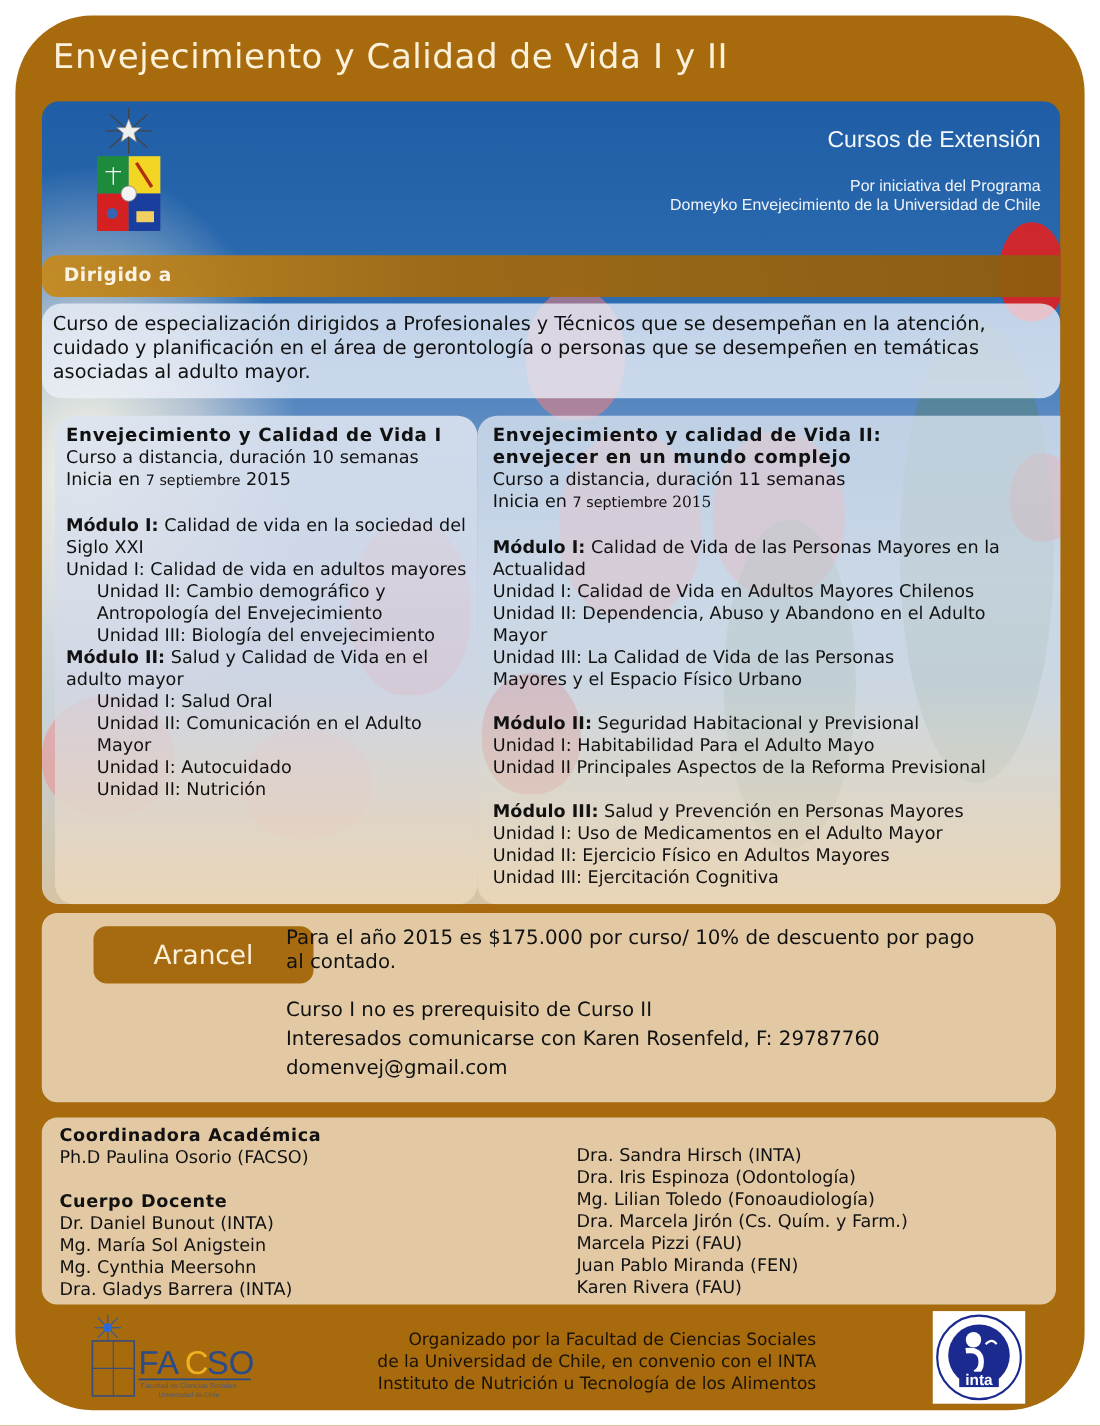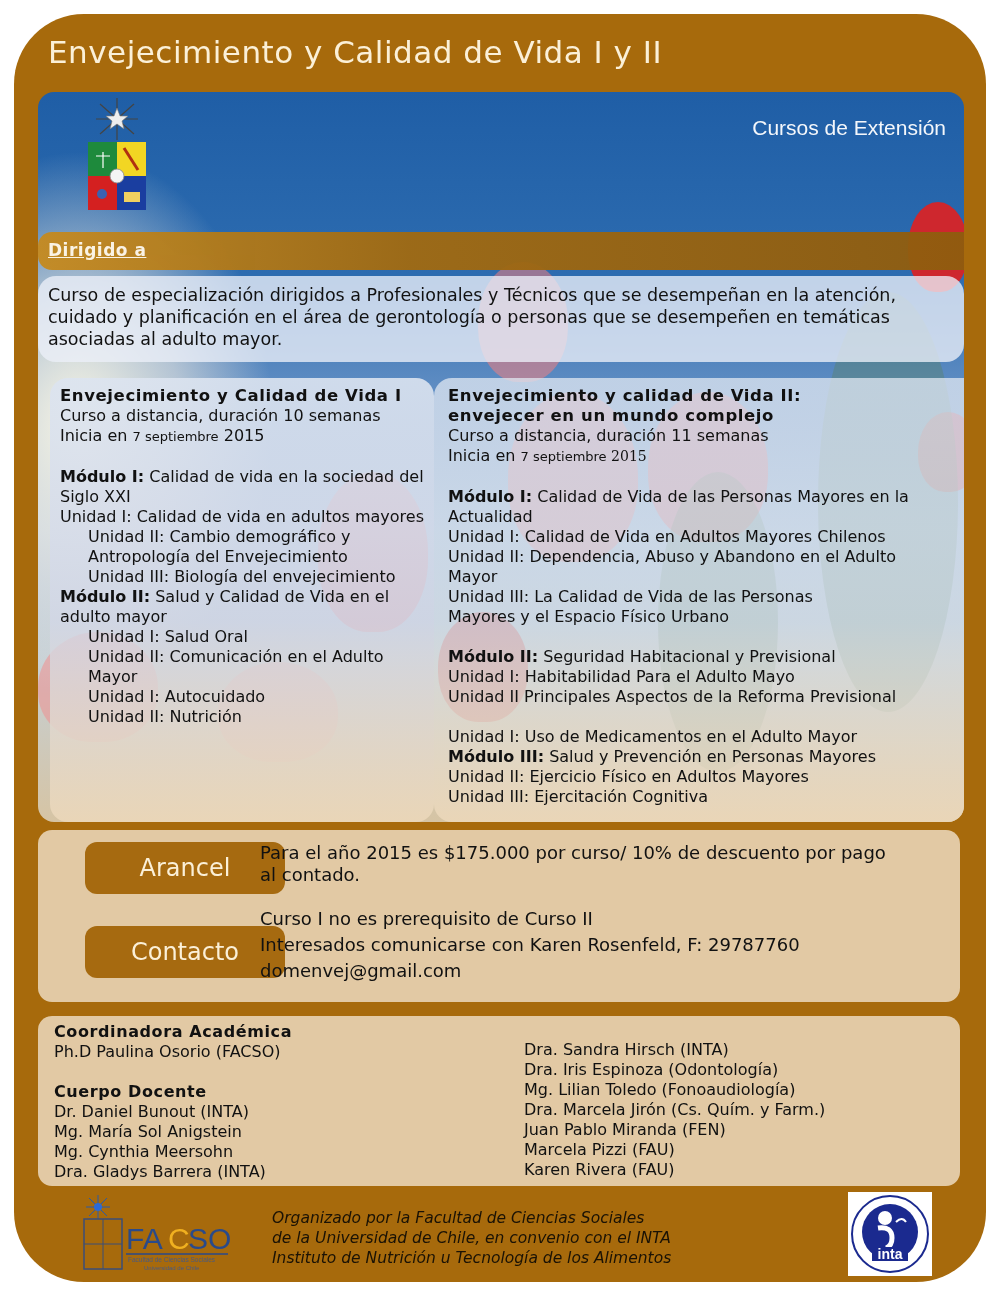--- a/index.html
+++ b/index.html
@@ -114,6 +114,10 @@
   </svg>
 
   <div class="ext-title">Cursos de Extensión</div>
+  <div class="ext-sub">
+    <div>Por iniciativa del Programa</div>
+    <div>Domeyko Envejecimiento de la Universidad de Chile</div>
+  </div>
 
   <div class="dirigido-bar">
     <div class="dirigido-label">Dirigido a</div>

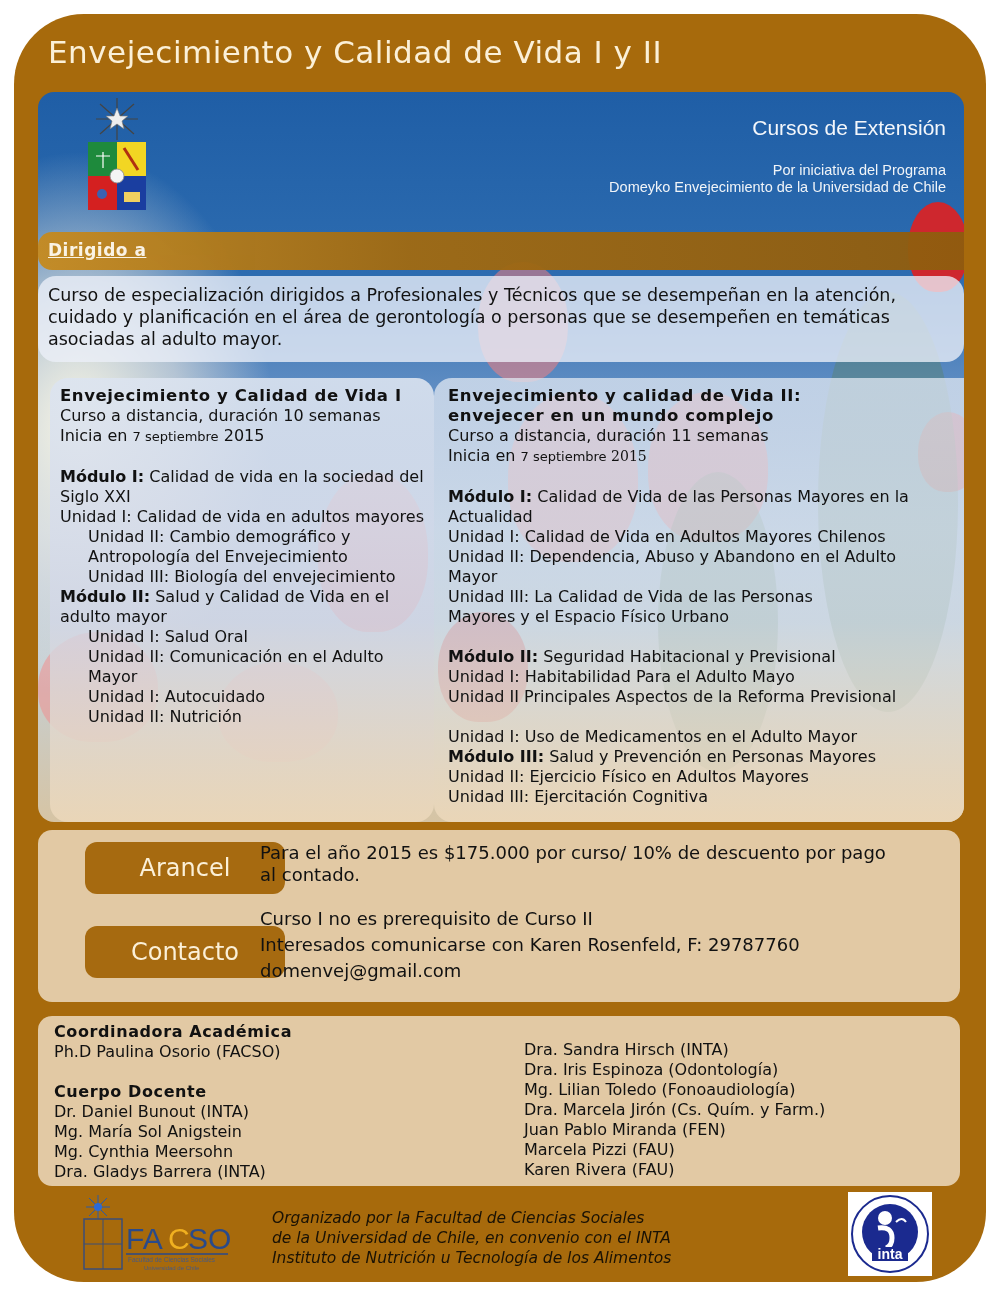--- a/index.html
+++ b/index.html
@@ -35,7 +35,7 @@
     background: linear-gradient(90deg, #c58b22 0%, #a06a12 40%, #8f5c0e 100%); border-radius: 14px 0 0 14px; opacity: 0.96;
   }
   .dirigido-label {
-    position: absolute; left: 10px; top: 8px; font-size: 17px; font-weight: bold; color: #fff6e6; letter-spacing: 0.5px; text-decoration: underline;
+    position: absolute; left: 20px; top: 8px; font-size: 17px; font-weight: bold; color: #fff6e6; letter-spacing: 0.5px;
   }
   .box {
     position: absolute; background: rgba(236,240,248,0.78); border-radius: 18px;

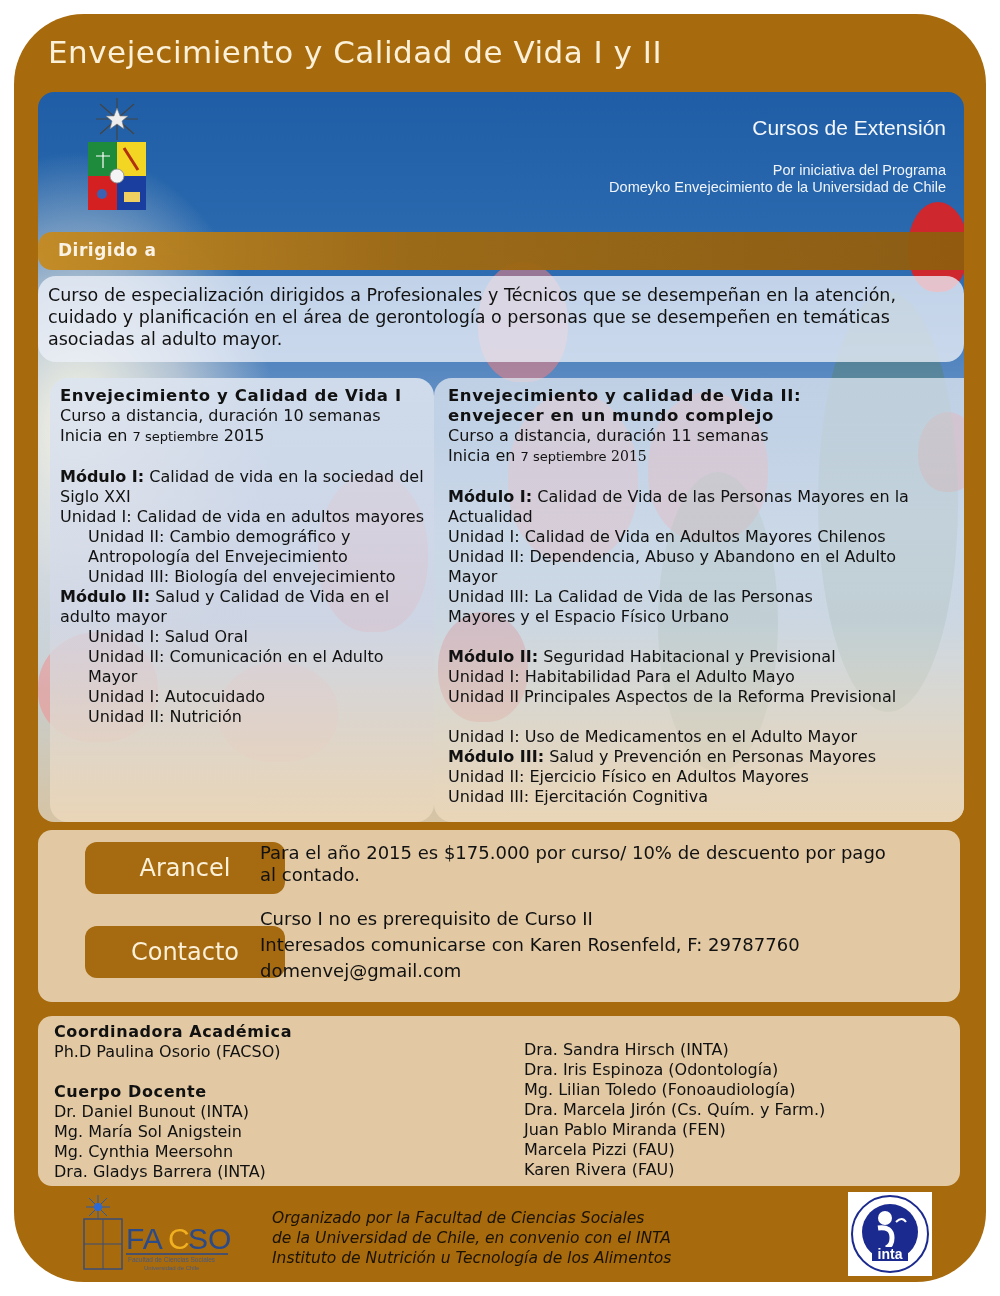--- a/index.html
+++ b/index.html
@@ -161,8 +161,8 @@
       <div>Unidad I: Habitabilidad Para el Adulto Mayo</div>
       <div>Unidad II Principales Aspectos de la Reforma Previsional</div>
       <div class="gap"></div>
+      <div><span class="ml">Módulo III:</span><span> Salud y Prevención en Personas Mayores</span></div>
       <div>Unidad I: Uso de Medicamentos en el Adulto Mayor</div>
-      <div><span class="ml">Módulo III:</span><span> Salud y Prevención en Personas Mayores</span></div>
       <div>Unidad II: Ejercicio Físico en Adultos Mayores</div>
       <div>Unidad III: Ejercitación Cognitiva</div>
     </div>

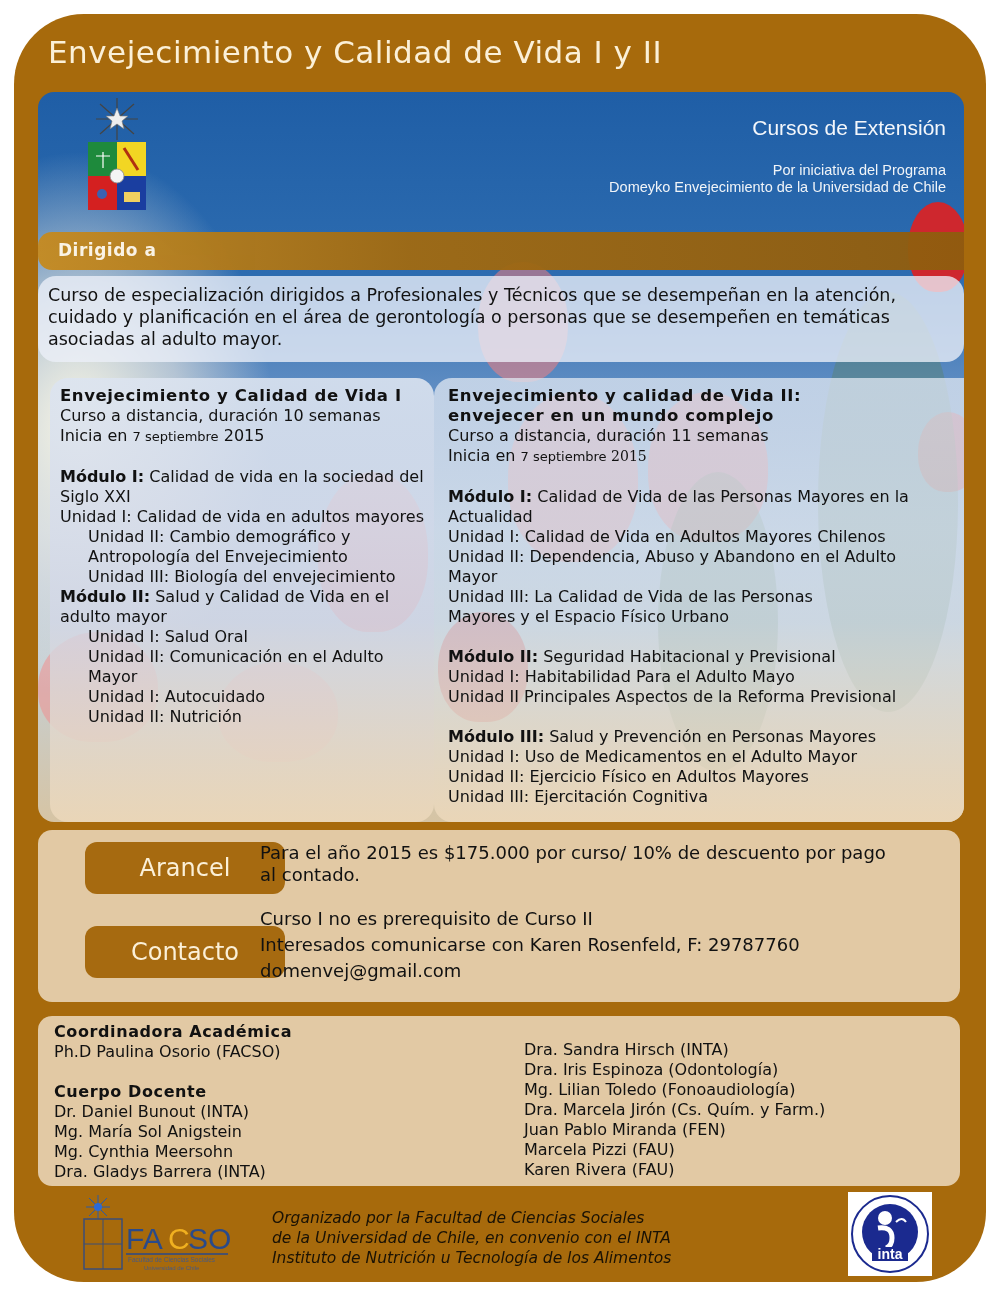--- a/index.html
+++ b/index.html
@@ -176,7 +176,6 @@
     <div>al contado.</div>
     <div style="margin-top:22px;">Curso I no es prerequisito de Curso II</div>
   </div>
-  <div class="tag" style="top:96px;">Contacto</div>
   <div class="fee-text" style="top:104px;width:680px;">
     <div>Interesados comunicarse con Karen Rosenfeld, F: 29787760</div>
     <div style="margin-top:4px;">domenvej@gmail.com</div>

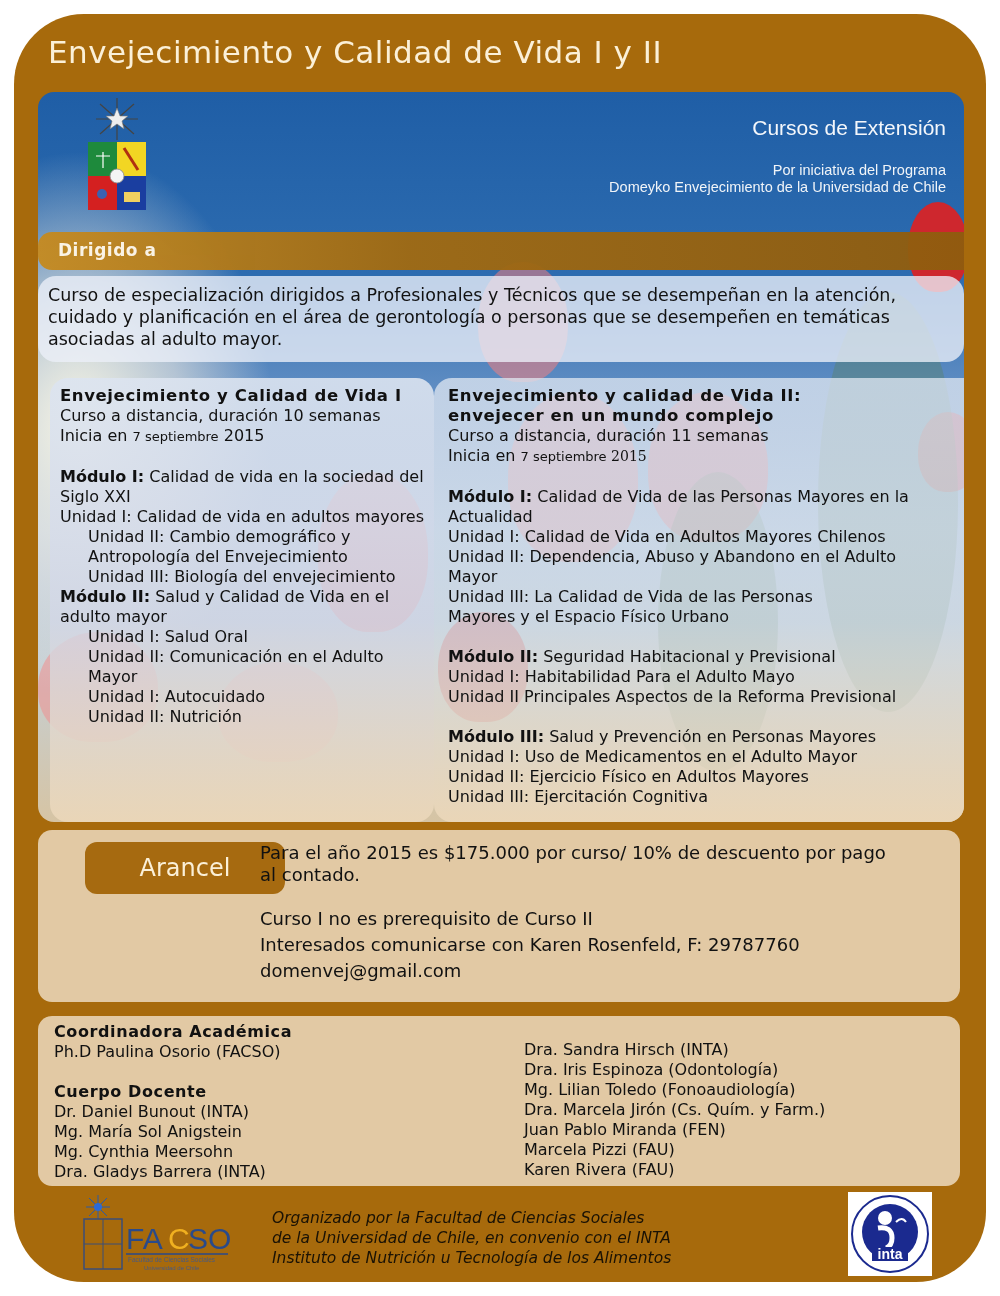--- a/index.html
+++ b/index.html
@@ -198,8 +198,8 @@
     <div>Dra. Iris Espinoza (Odontología)</div>
     <div>Mg. Lilian Toledo (Fonoaudiología)</div>
     <div>Dra. Marcela Jirón (Cs. Quím. y Farm.)</div>
+    <div>Marcela Pizzi (FAU)</div>
     <div>Juan Pablo Miranda (FEN)</div>
-    <div>Marcela Pizzi (FAU)</div>
     <div>Karen Rivera (FAU)</div>
   </div>
 </div>

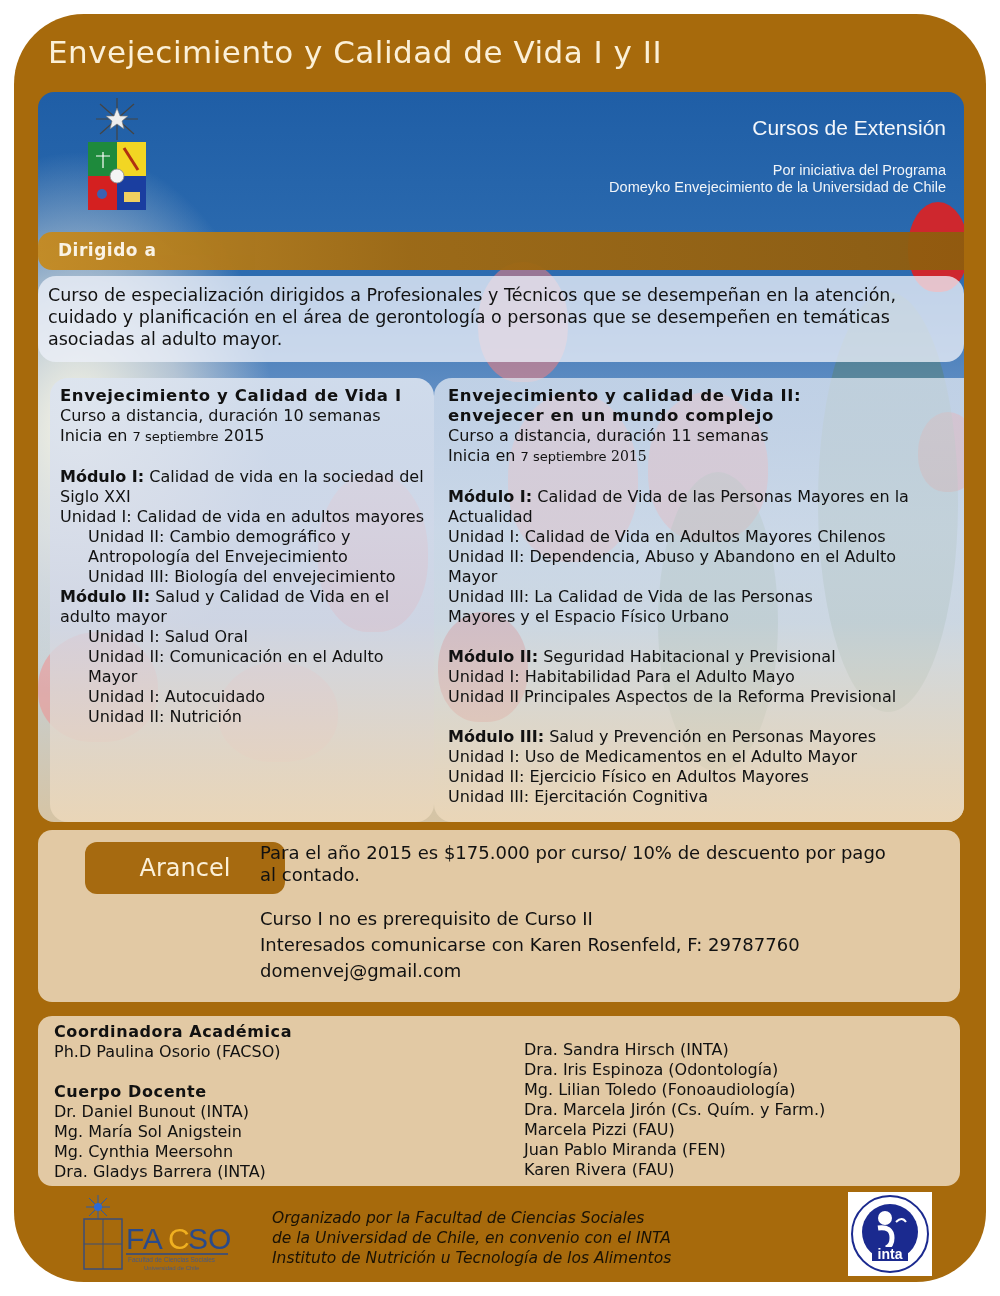--- a/index.html
+++ b/index.html
@@ -67,7 +67,7 @@
   .staff-col { position: absolute; font-size: 16px; line-height: 20px; color: #111; }
   .staff-col .h { font-weight: bold; letter-spacing: 0.6px; }
   .footer-text {
-    position: absolute; left: 272px; top: 1208px; width: 470px; text-align: left; font-size: 15.5px; line-height: 20px; color: #1a1205; font-style: italic;
+    position: absolute; left: 272px; top: 1208px; width: 470px; text-align: right; font-size: 15.5px; line-height: 20px; color: #1a1205;
   }
   .facso { position: absolute; left: 82px; top: 1193px; width: 150px; height: 80px; }
   .inta { position: absolute; left: 848px; top: 1192px; width: 84px; height: 84px; background: #fff; }

